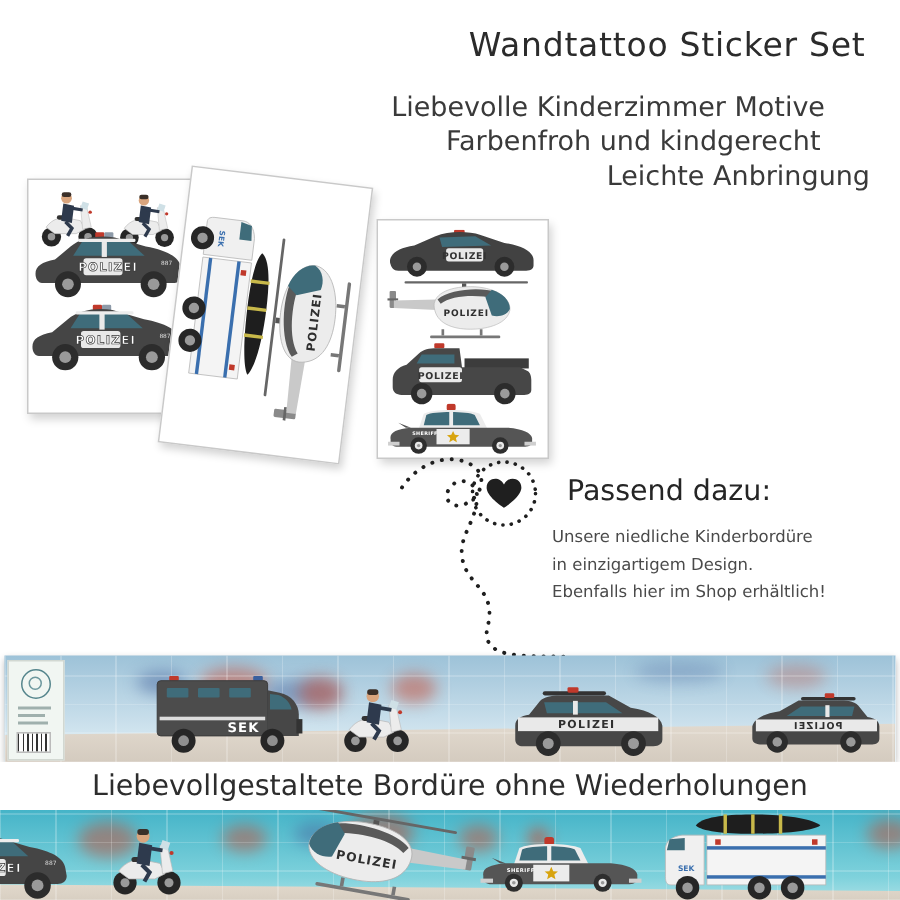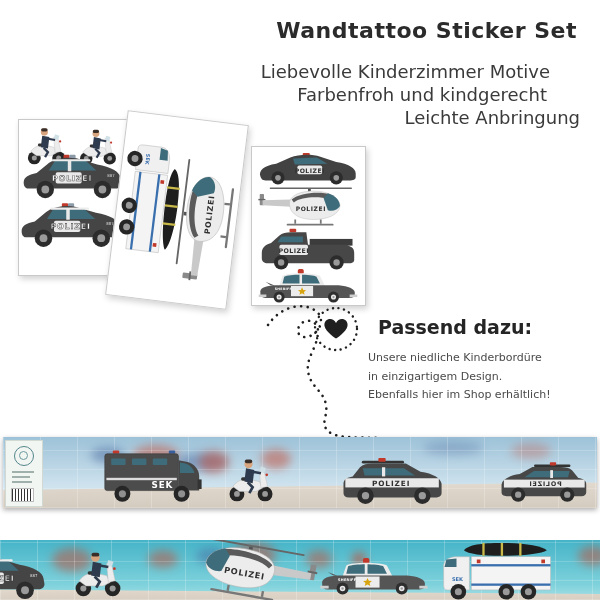--- a/index.html
+++ b/index.html
@@ -8,7 +8,7 @@
   
   .hdr{position:absolute;top:0;left:0;right:0;}
   .hdr-title{position:absolute;top:18px;left:0;right:0;text-align:right;padding-right:23px;
-             font-size:22px;font-weight:bold;letter-spacing:.5px;color:#2b2b2b;}
+             font-size:22px;font-weight:normal;letter-spacing:.5px;color:#2b2b2b;}
   .hdr-subs{position:absolute;top:60px;left:0;right:0;font-size:18px;color:#3a3a3a;line-height:23px;}
   .hdr-subs div{text-align:right;}
   .sub1{padding-right:50px;} .sub2{padding-right:53px;} .sub3{padding-right:20px;}

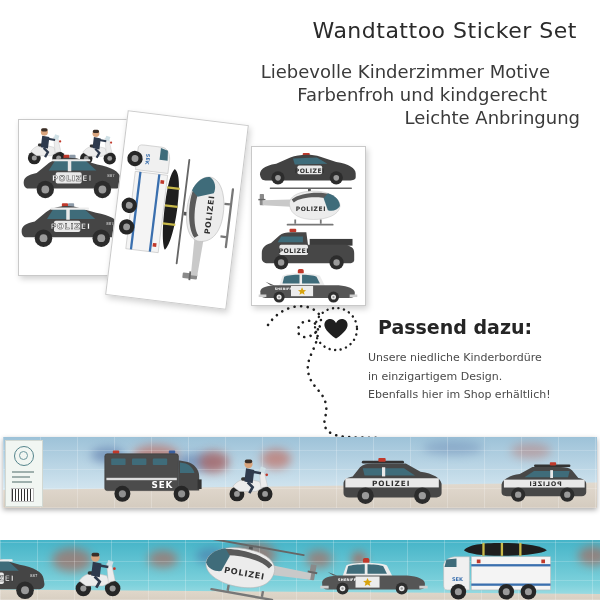--- a/index.html
+++ b/index.html
@@ -23,7 +23,7 @@
   .rotwrap svg{width:100%;height:100%;}
   
   #squiggle{position:absolute;left:262px;top:295px;width:135px;height:148px;}
-  .promo-head{position:absolute;left:378px;top:316px;font-size:19px;font-weight:bold;color:#252525;}
+  .promo-head{position:absolute;left:378px;top:316px;font-size:19px;font-weight:normal;color:#252525;}
   .promo-lines{position:absolute;left:368px;top:349px;font-size:11px;line-height:18.5px;color:#4a4a4a;}
   
   .strip{position:absolute;overflow:hidden;box-shadow:0 2px 5px rgba(0,0,0,.32);}

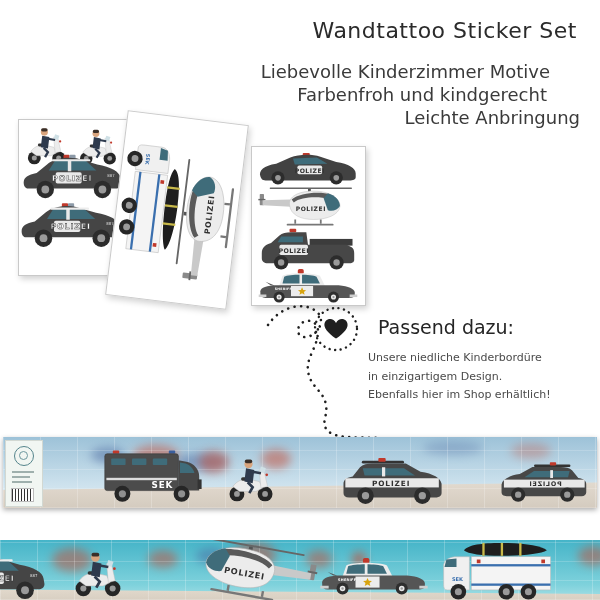--- a/index.html
+++ b/index.html
@@ -317,6 +317,7 @@
       </svg>
   </div>
 
+  <div id="caption">Liebevollgestaltete Bordüre ohne Wiederholungen</div>
 
   <div class="strip" id="strip2">
     <div class="blob r" style="left:52px;top:8px;width:40px;height:24px"></div>

